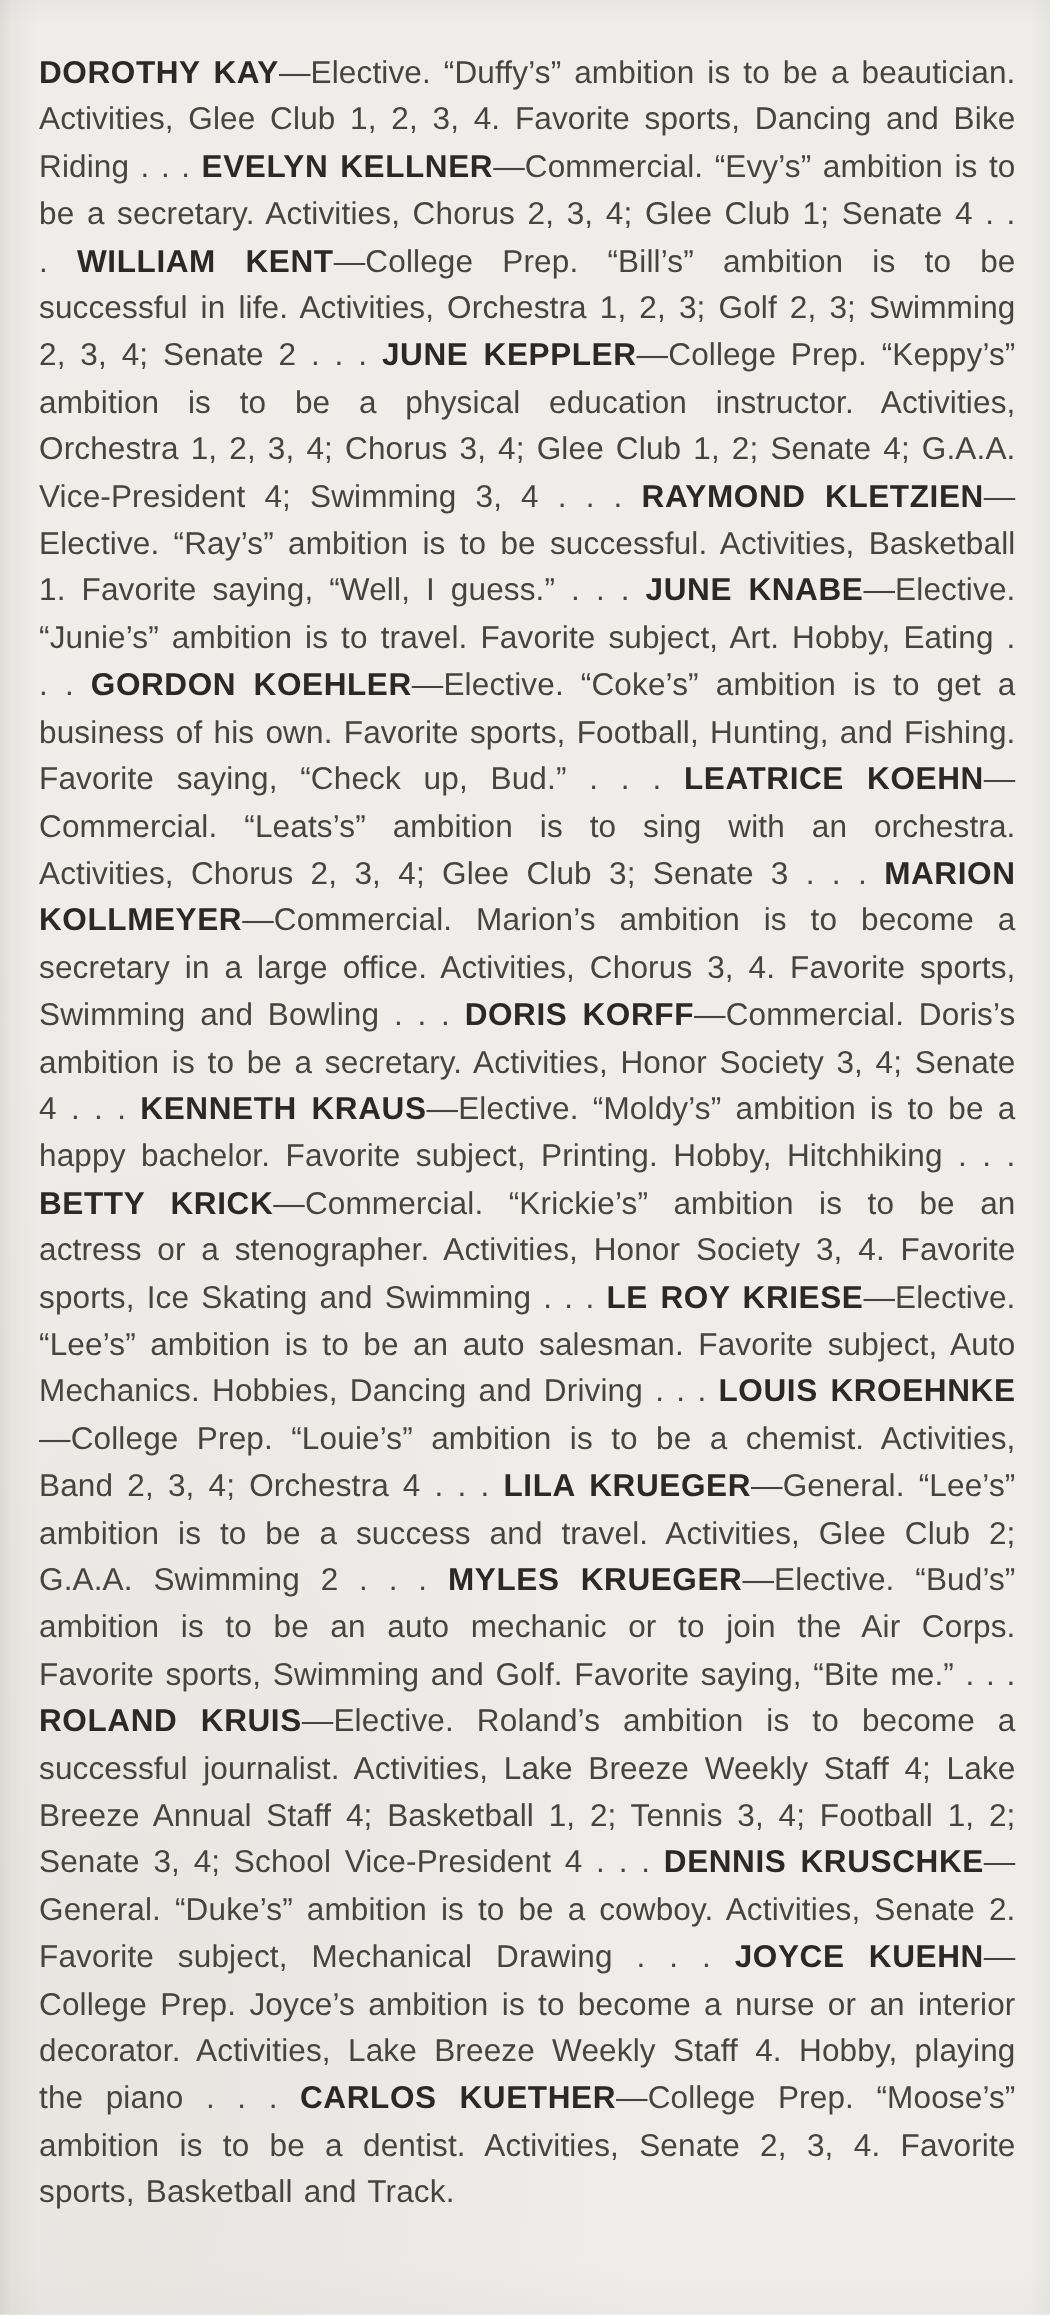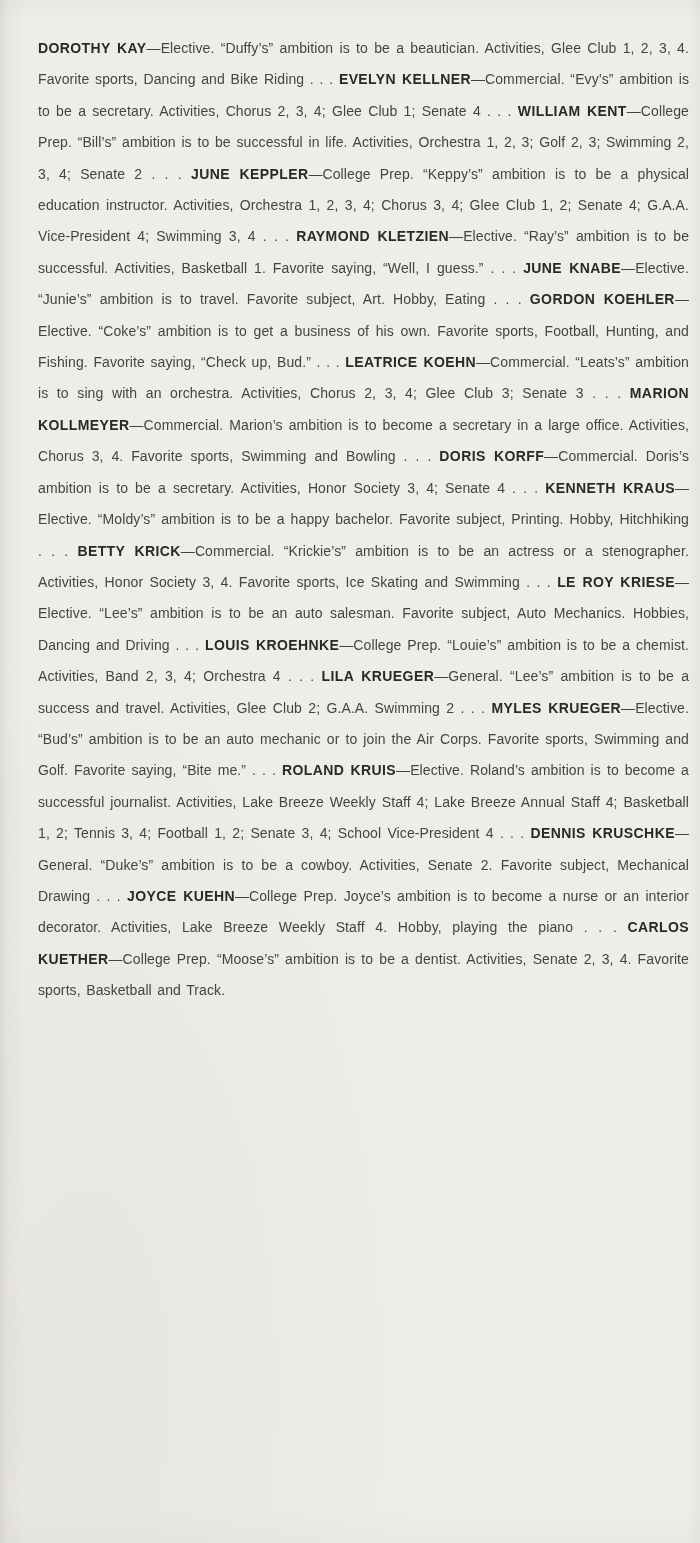--- a/index.html
+++ b/index.html
@@ -35,13 +35,12 @@
     left: 26px;
     top: 33px;
     width: 651px;
-    font-size: 14px;
+    font-size: 21px;
     line-height: 31.4px;
     text-align: justify;
     color: #46443f;
     word-spacing: 1.5px;
     letter-spacing: 0.1px;
-    margin-left: 12px;
   }
   .student-name {
     font-weight: 700;

